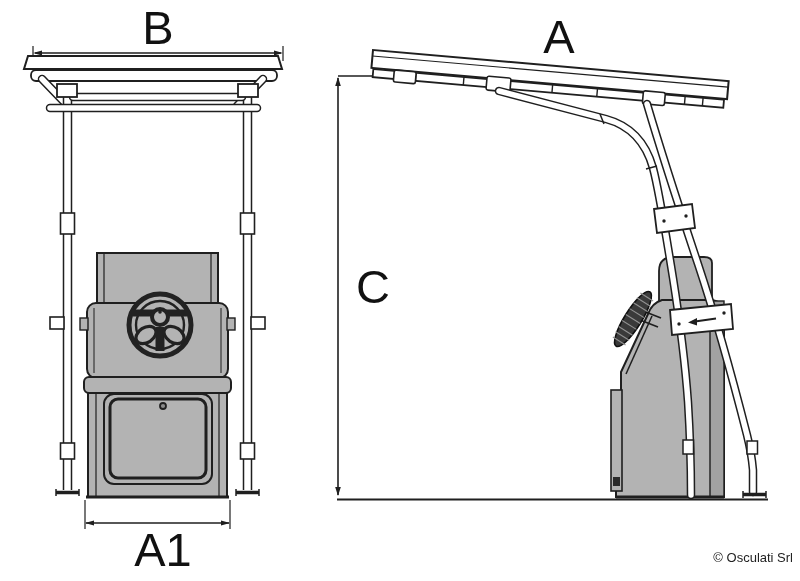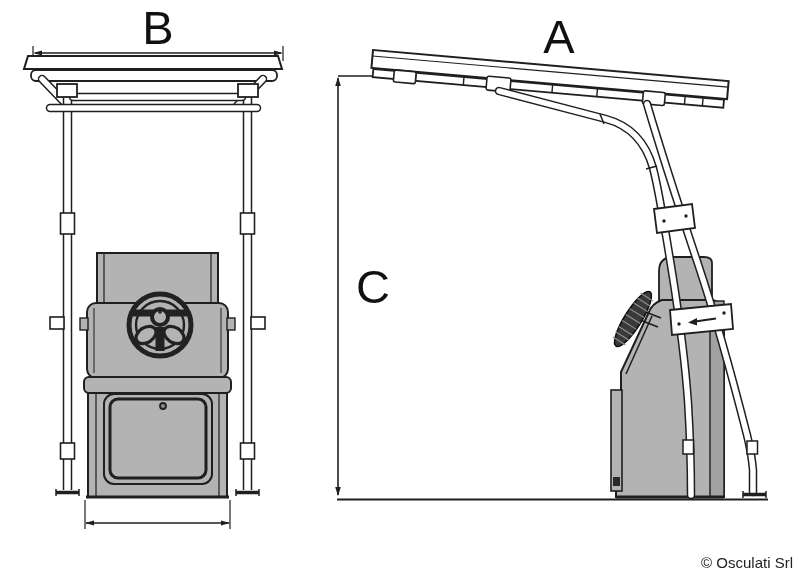--- a/index.html
+++ b/index.html
@@ -211,6 +211,7 @@
   </svg>
 
   <div class="dim-label" style="left:158px;top:27px;">B</div>
+  <div class="dim-label" style="left:163px;top:549px;">A1</div>
   <div class="dim-label" style="left:559px;top:36px;">A</div>
   <div class="dim-label" style="left:373px;top:286px;">C</div>
 

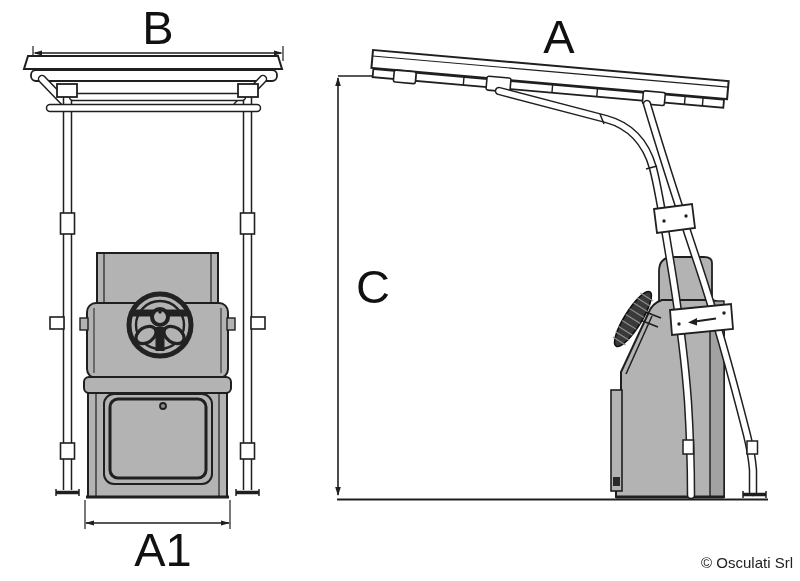--- a/index.html
+++ b/index.html
@@ -18,8 +18,8 @@
   .copyright{
     position:absolute;
     right:7px;
-    bottom:10px;
-    font-size:15px;
+    bottom:16px;
+    font-size:13px;
     color:#222;
     white-space:nowrap;
   }

